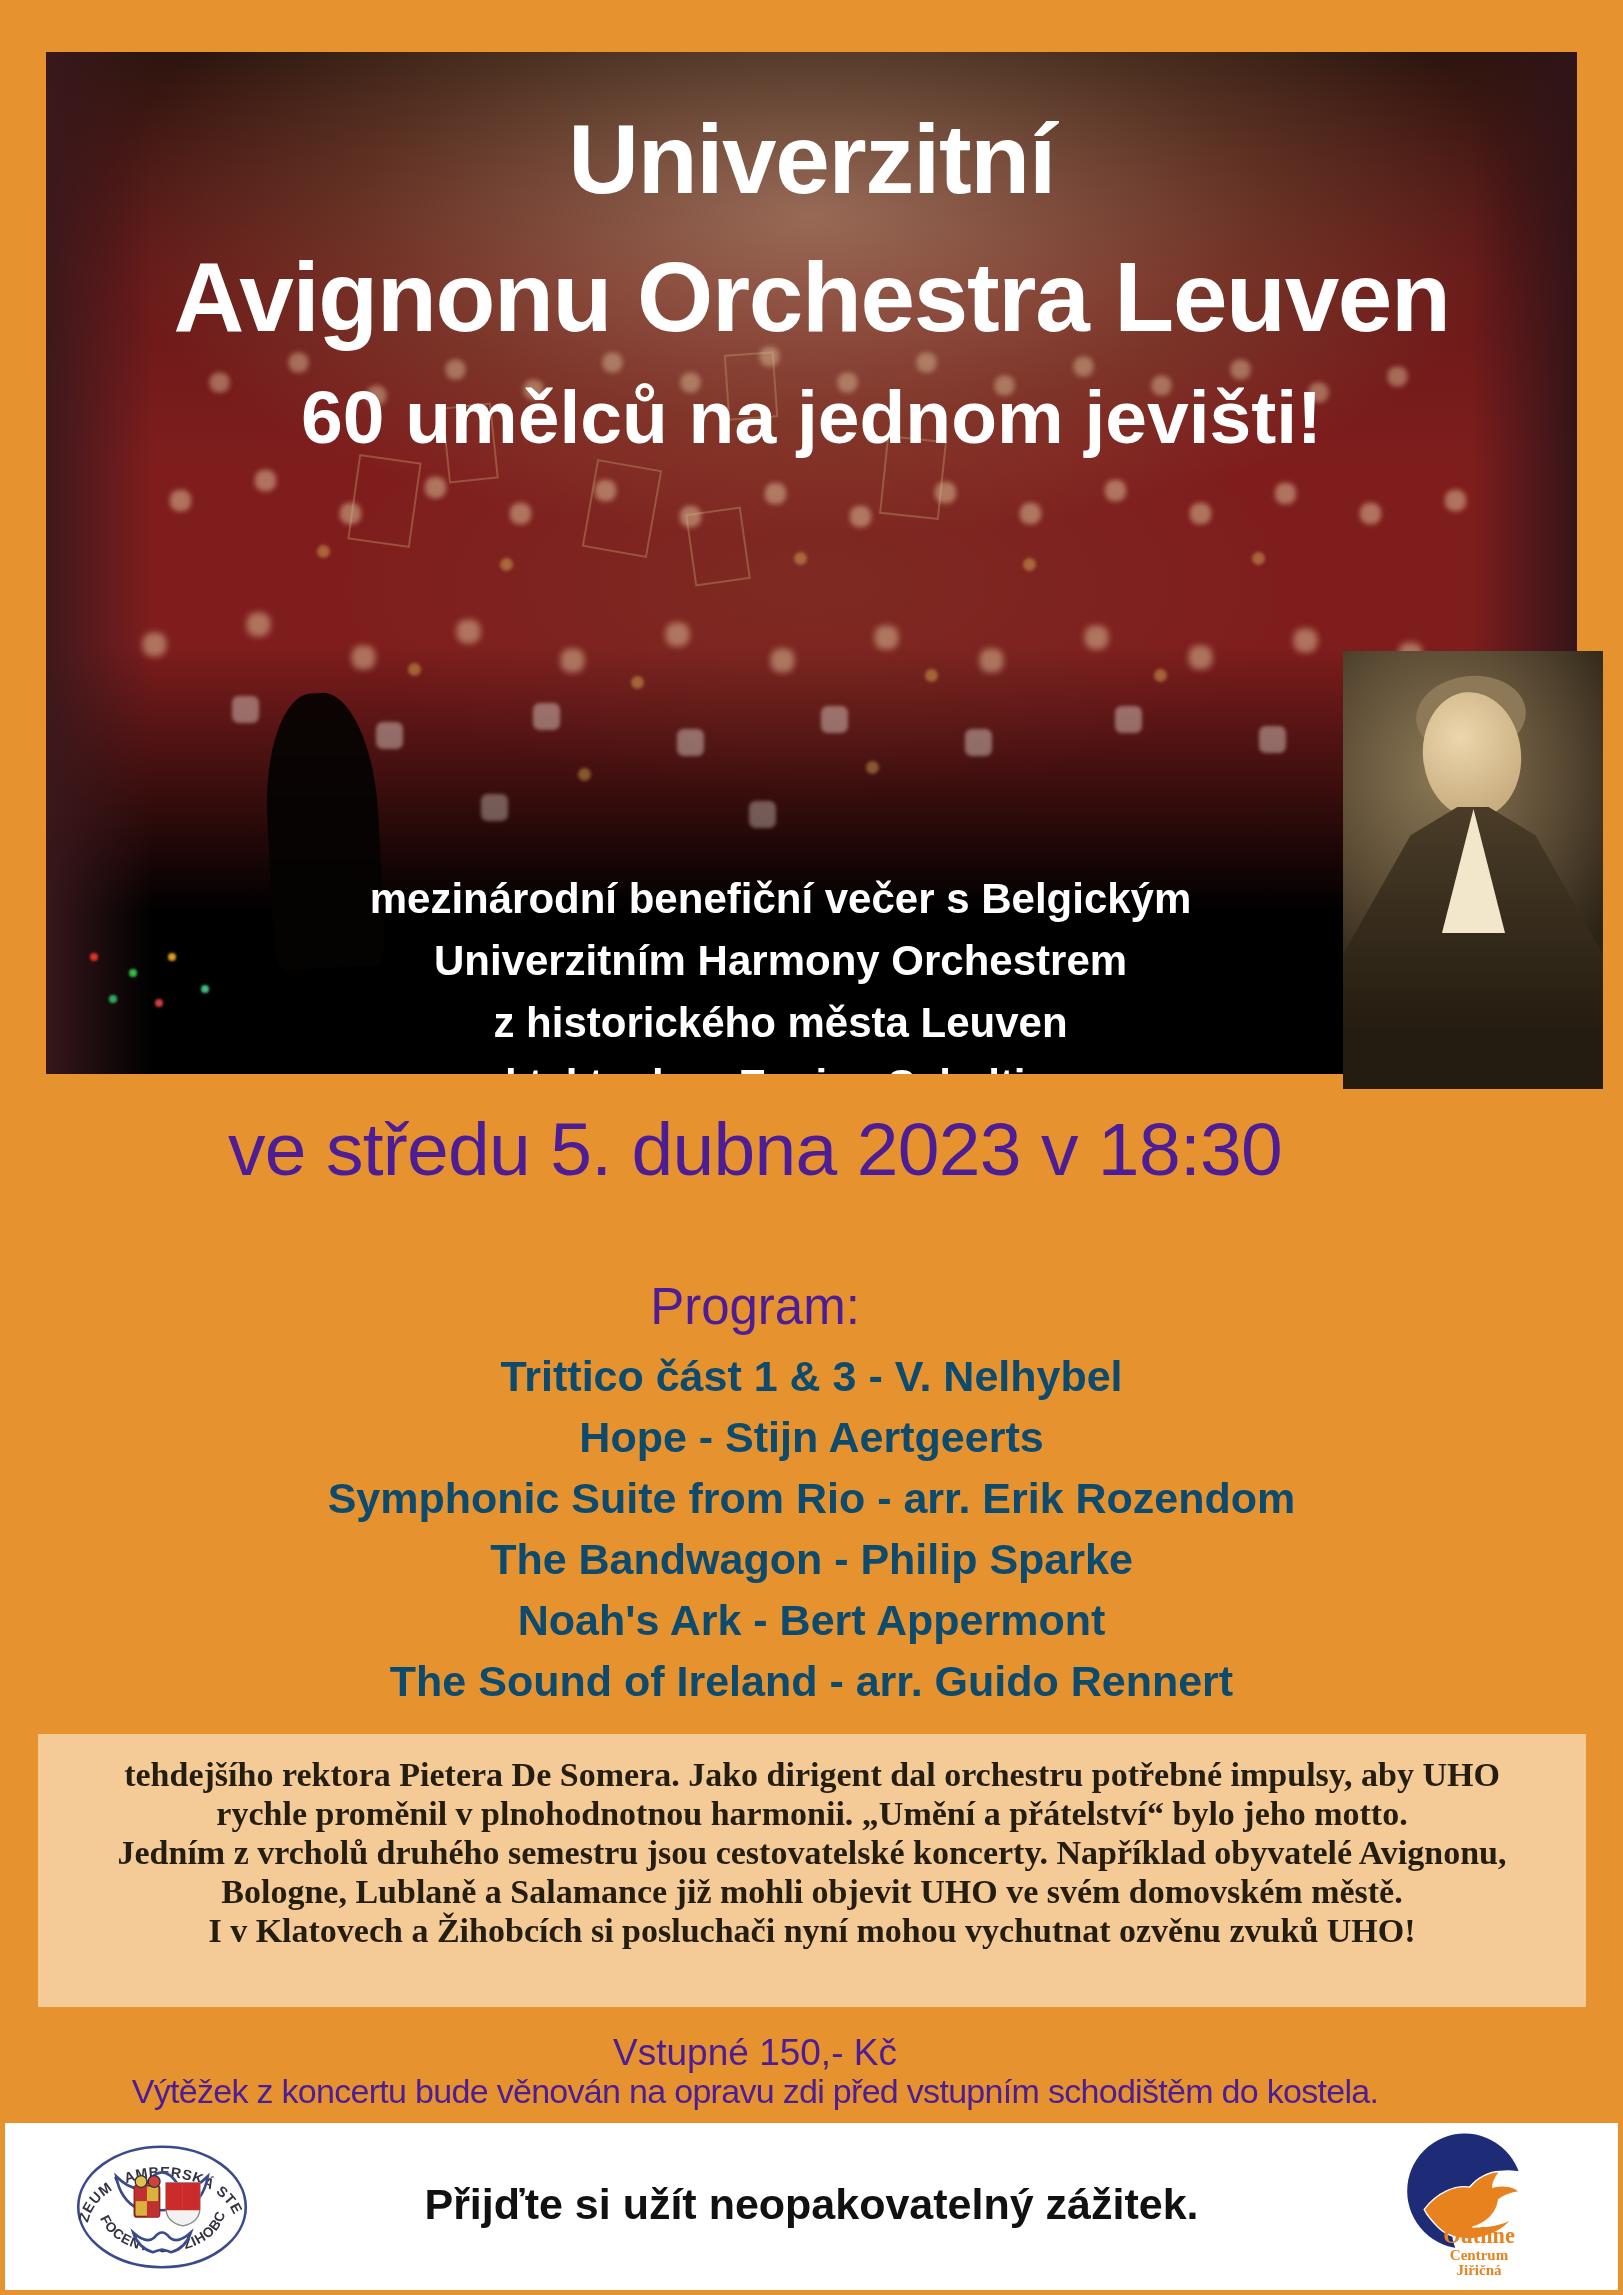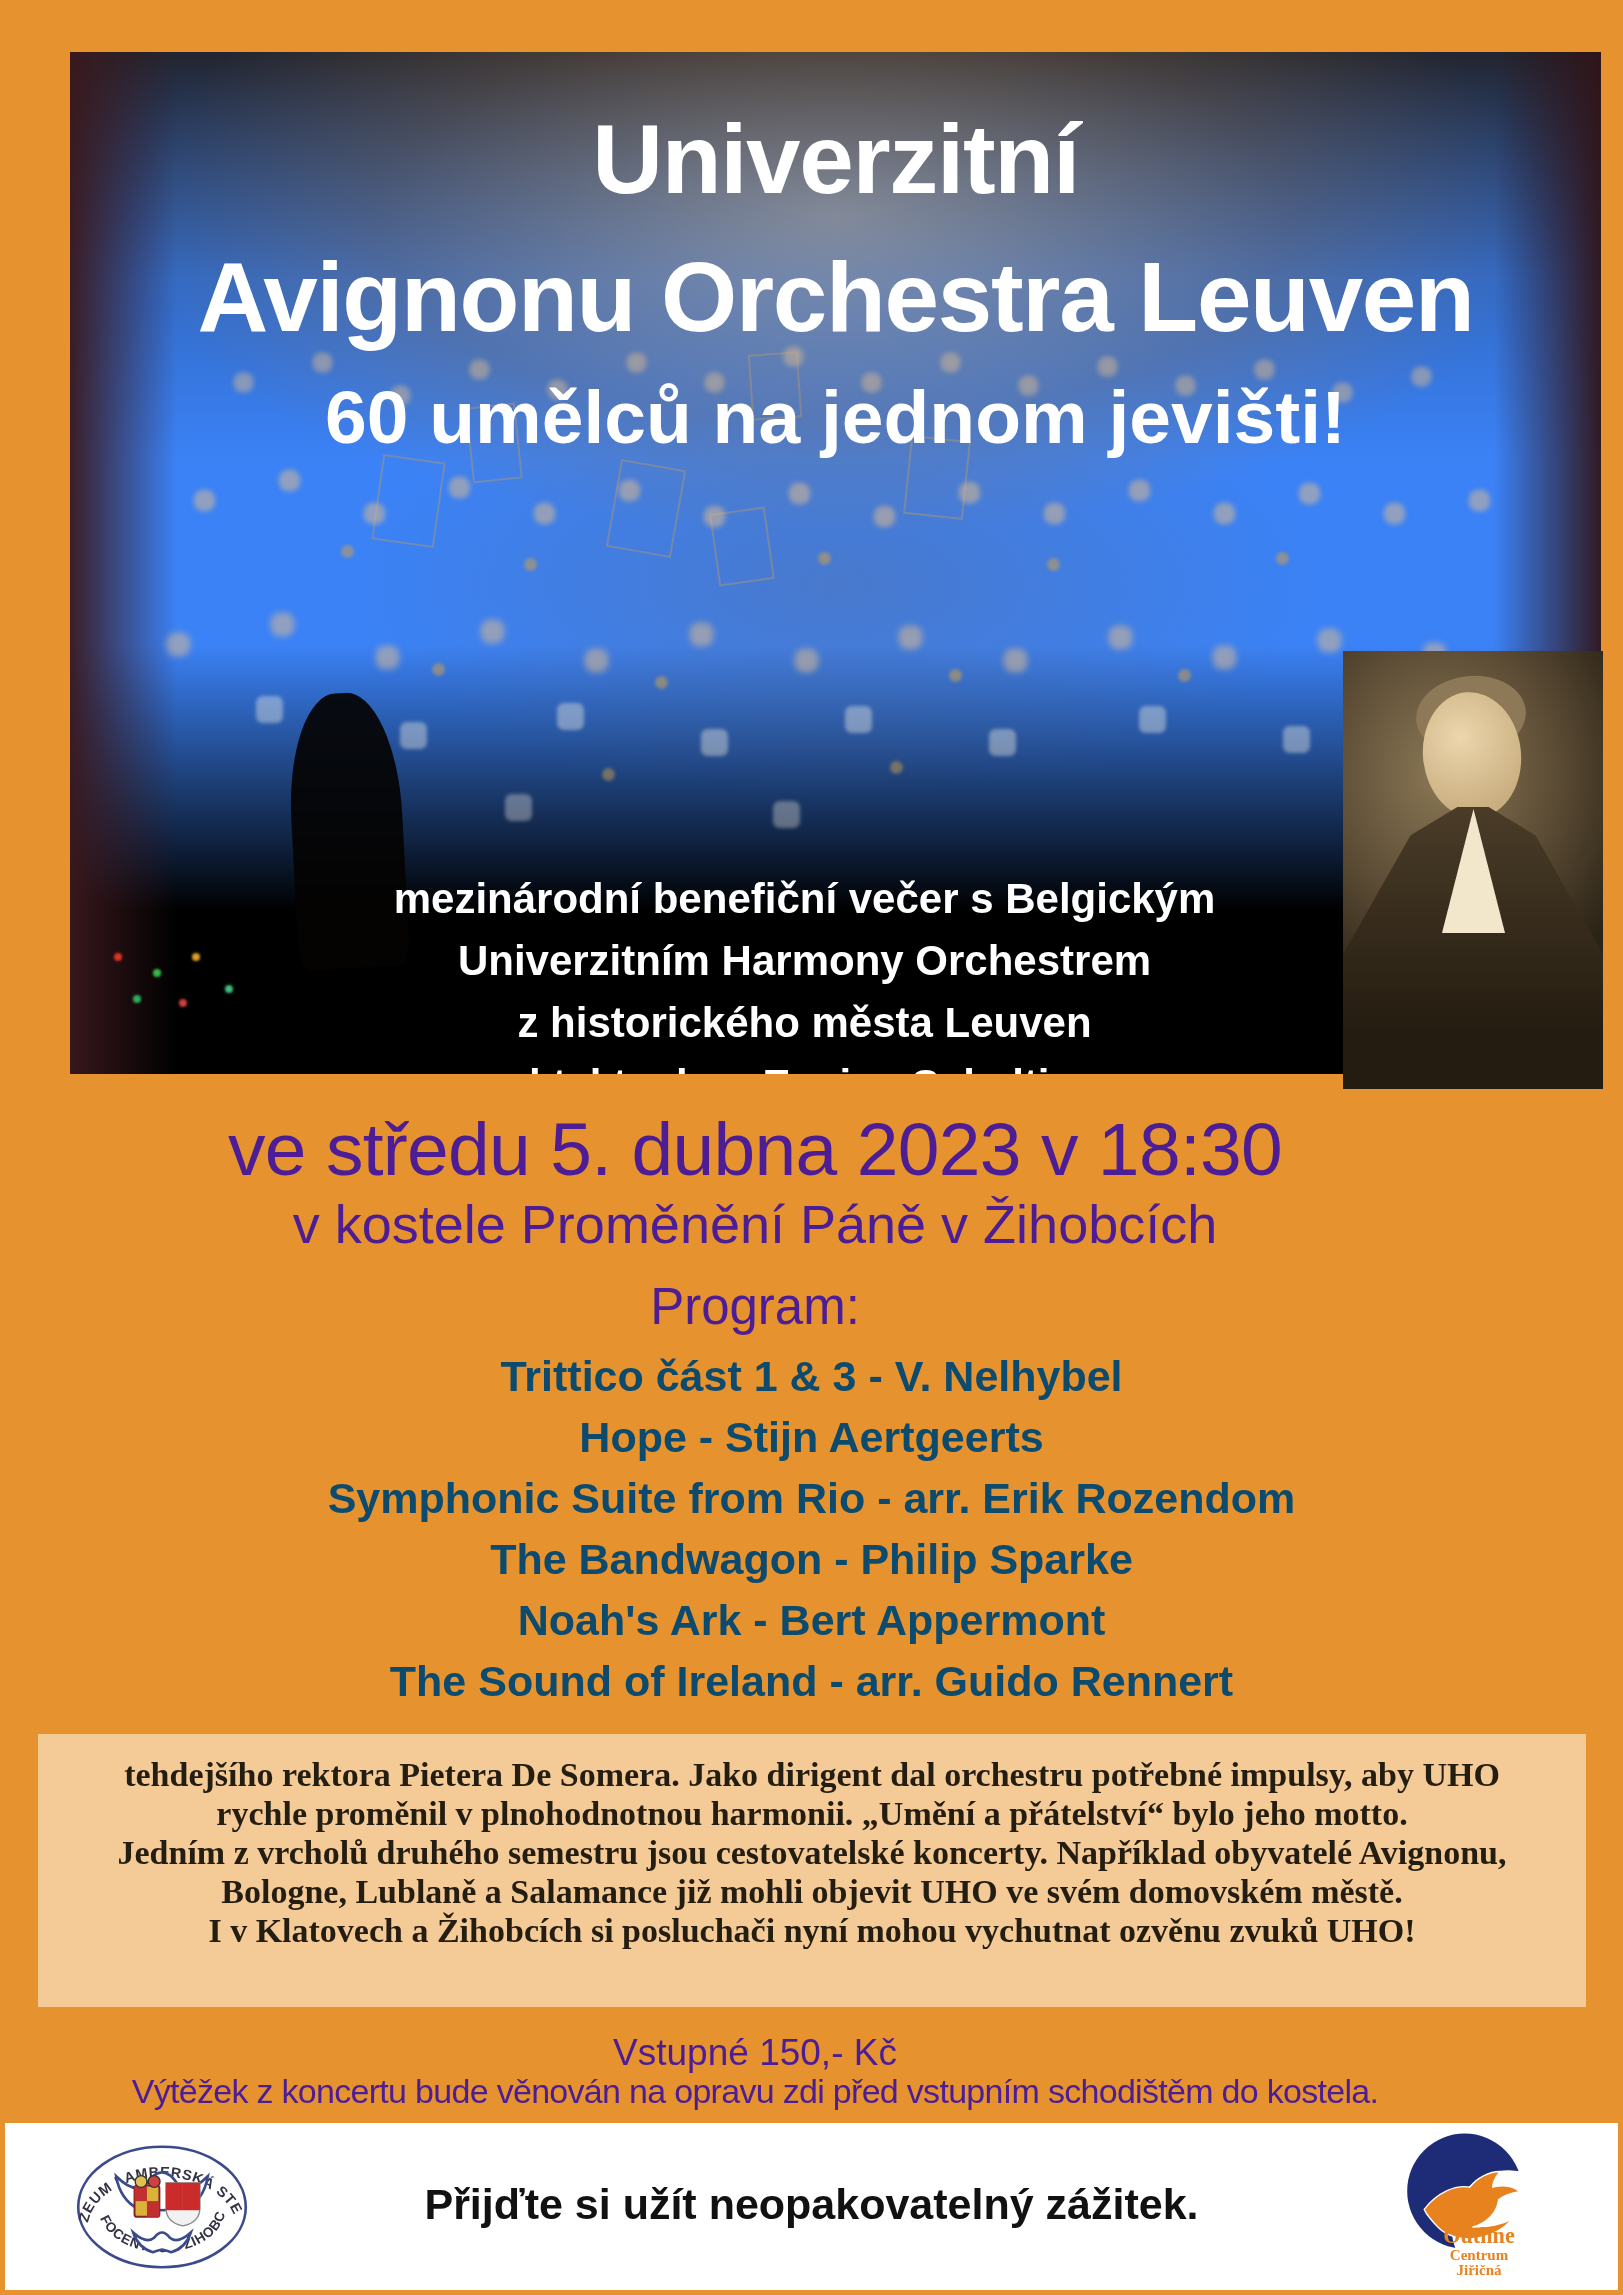--- a/index.html
+++ b/index.html
@@ -6,7 +6,7 @@
   #poster{position:relative;width:1623px;height:2295px;background:#E6932F;overflow:hidden;
           font-family:"Liberation Sans",sans-serif;}
   
-  #photo{position:absolute;left:46px;top:52px;width:1531px;height:1022px;background:#3b82f6;overflow:hidden;margin-left:24px;}
+  #photo{position:absolute;left:46px;top:52px;width:1531px;height:1022px;background:#7f1d1d;overflow:hidden;}
   #photo .wall{position:absolute;inset:0;
     background:
       linear-gradient(90deg,rgba(58,24,28,.95) 0,rgba(58,24,28,0) 7%),

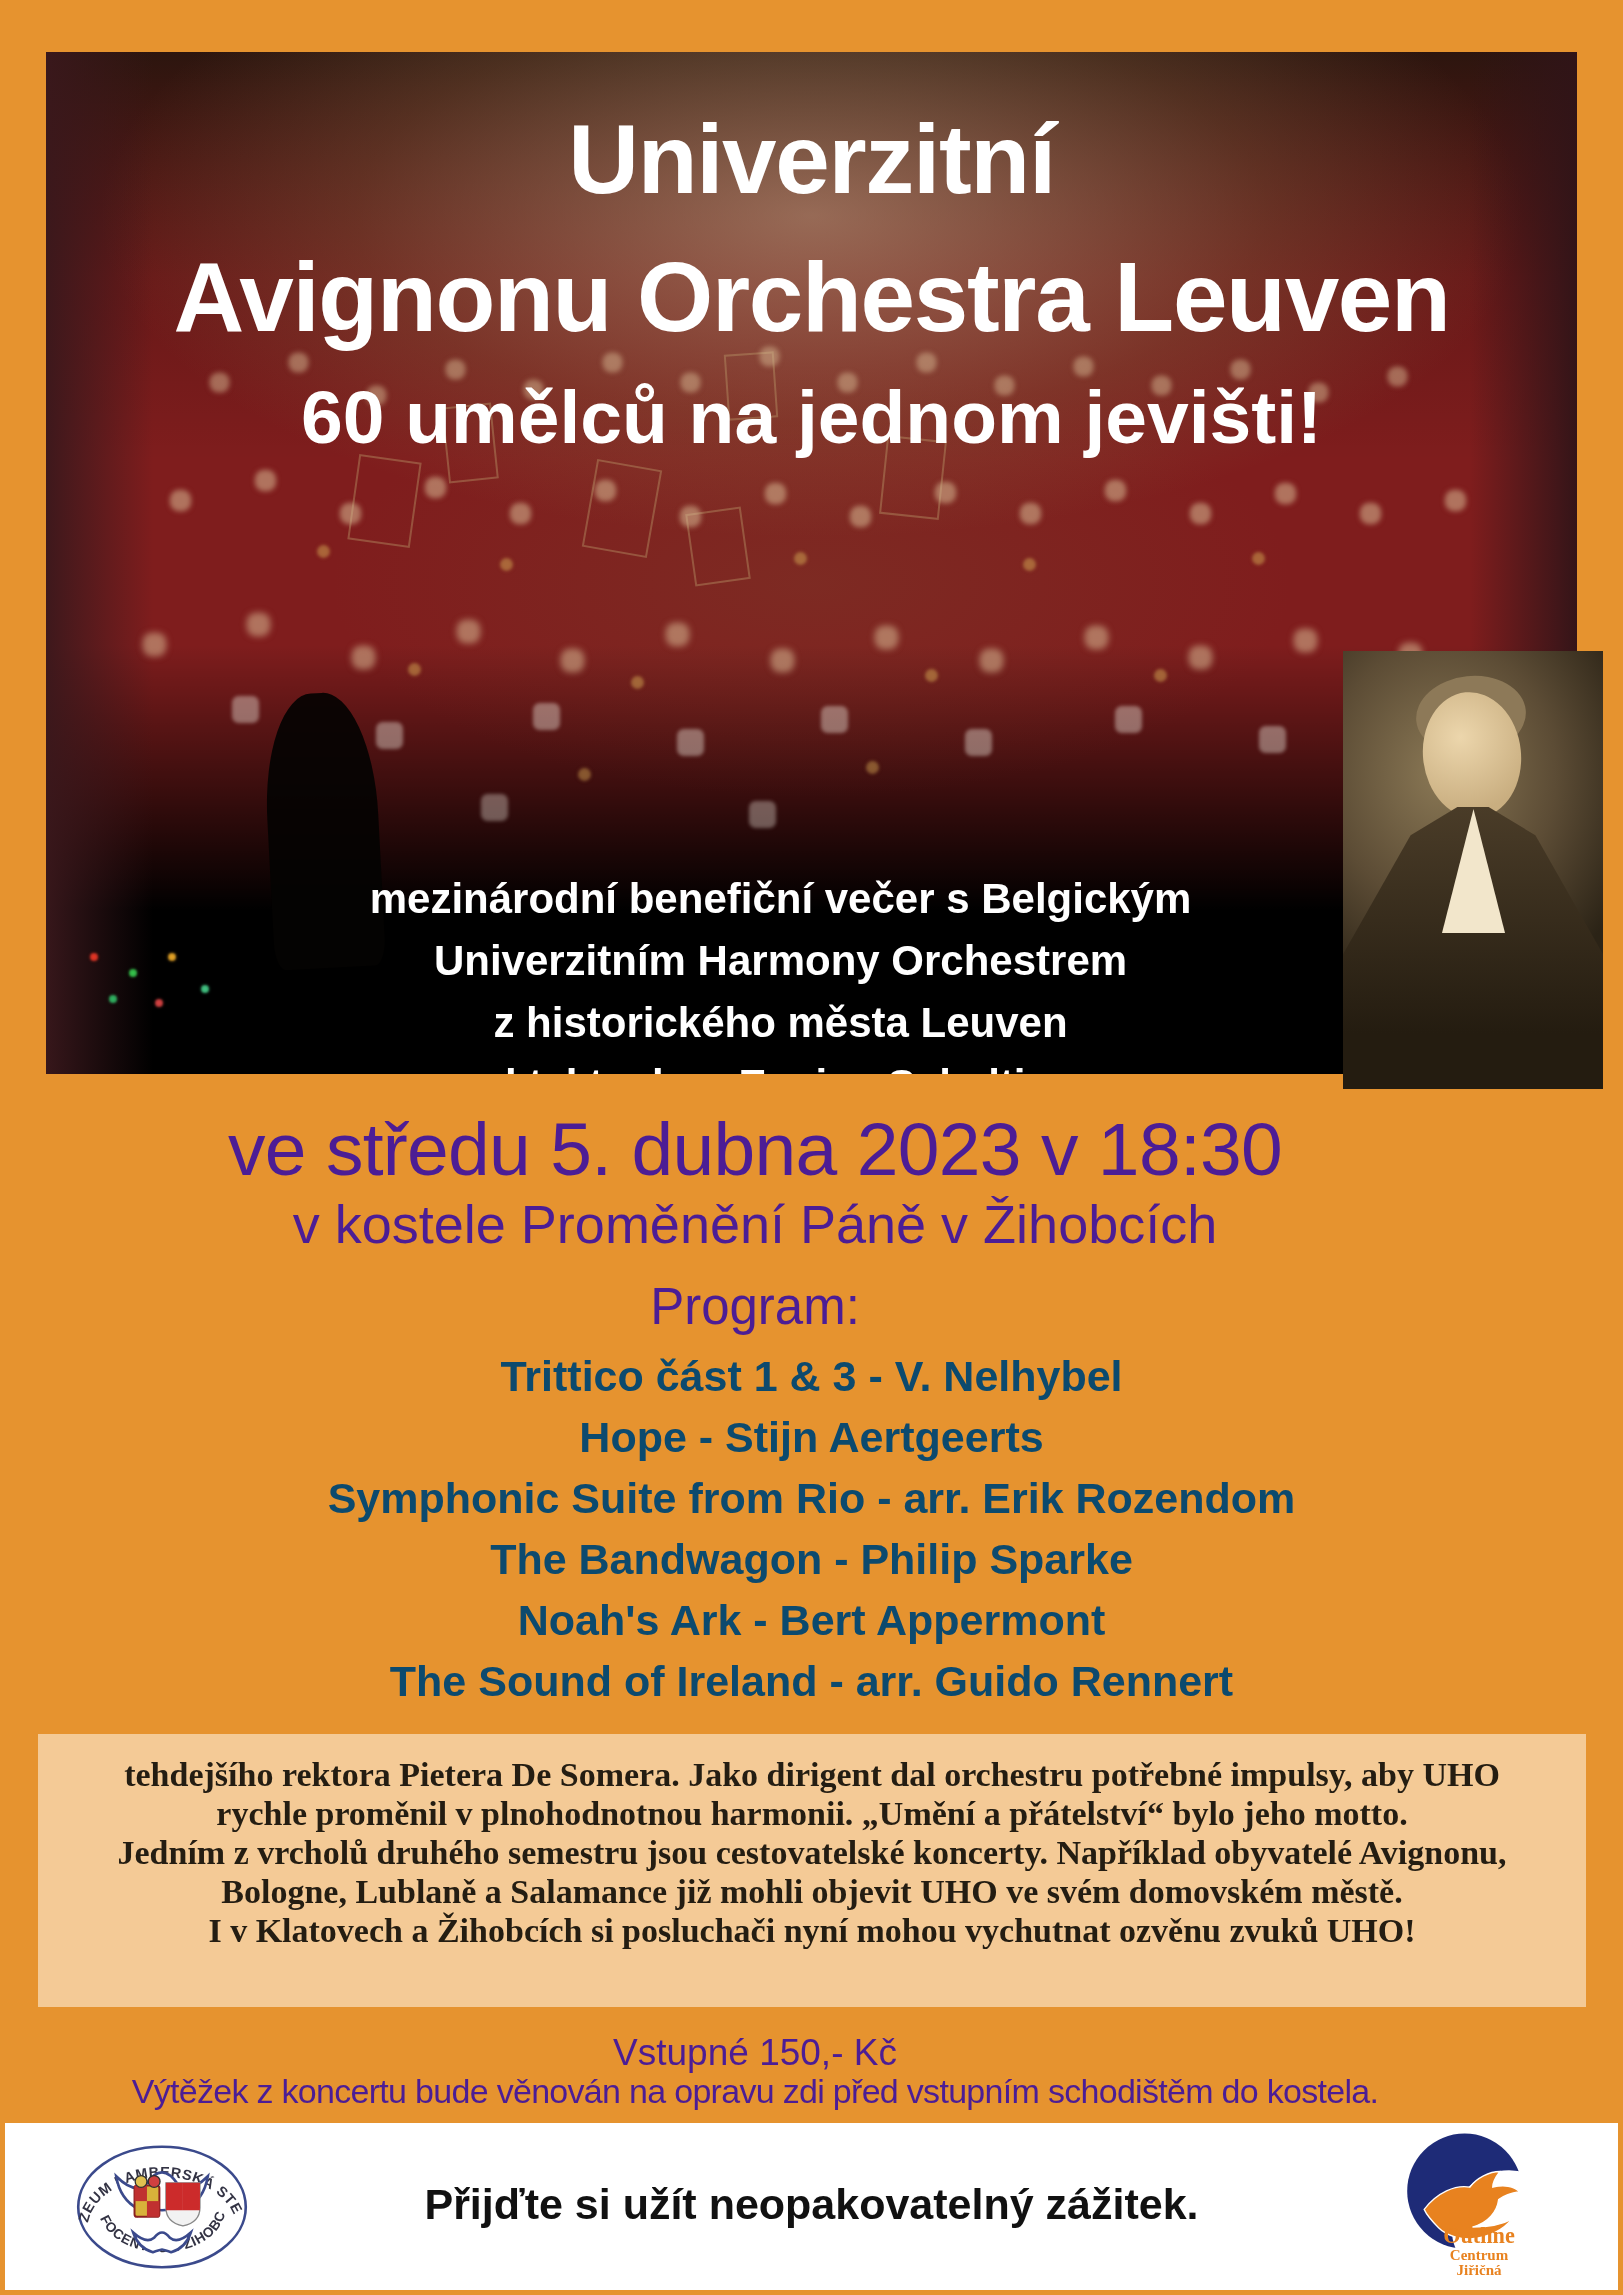--- a/index.html
+++ b/index.html
@@ -140,7 +140,6 @@
   </div>
 
   <div class="line" id="dateline">ve středu 5. dubna 2023 v 18:30</div>
-  <div class="line" id="venueline">v kostele Proměnění Páně v Žihobcích</div>
   <div class="line" id="proghead">Program:</div>
 
   <div id="program">

